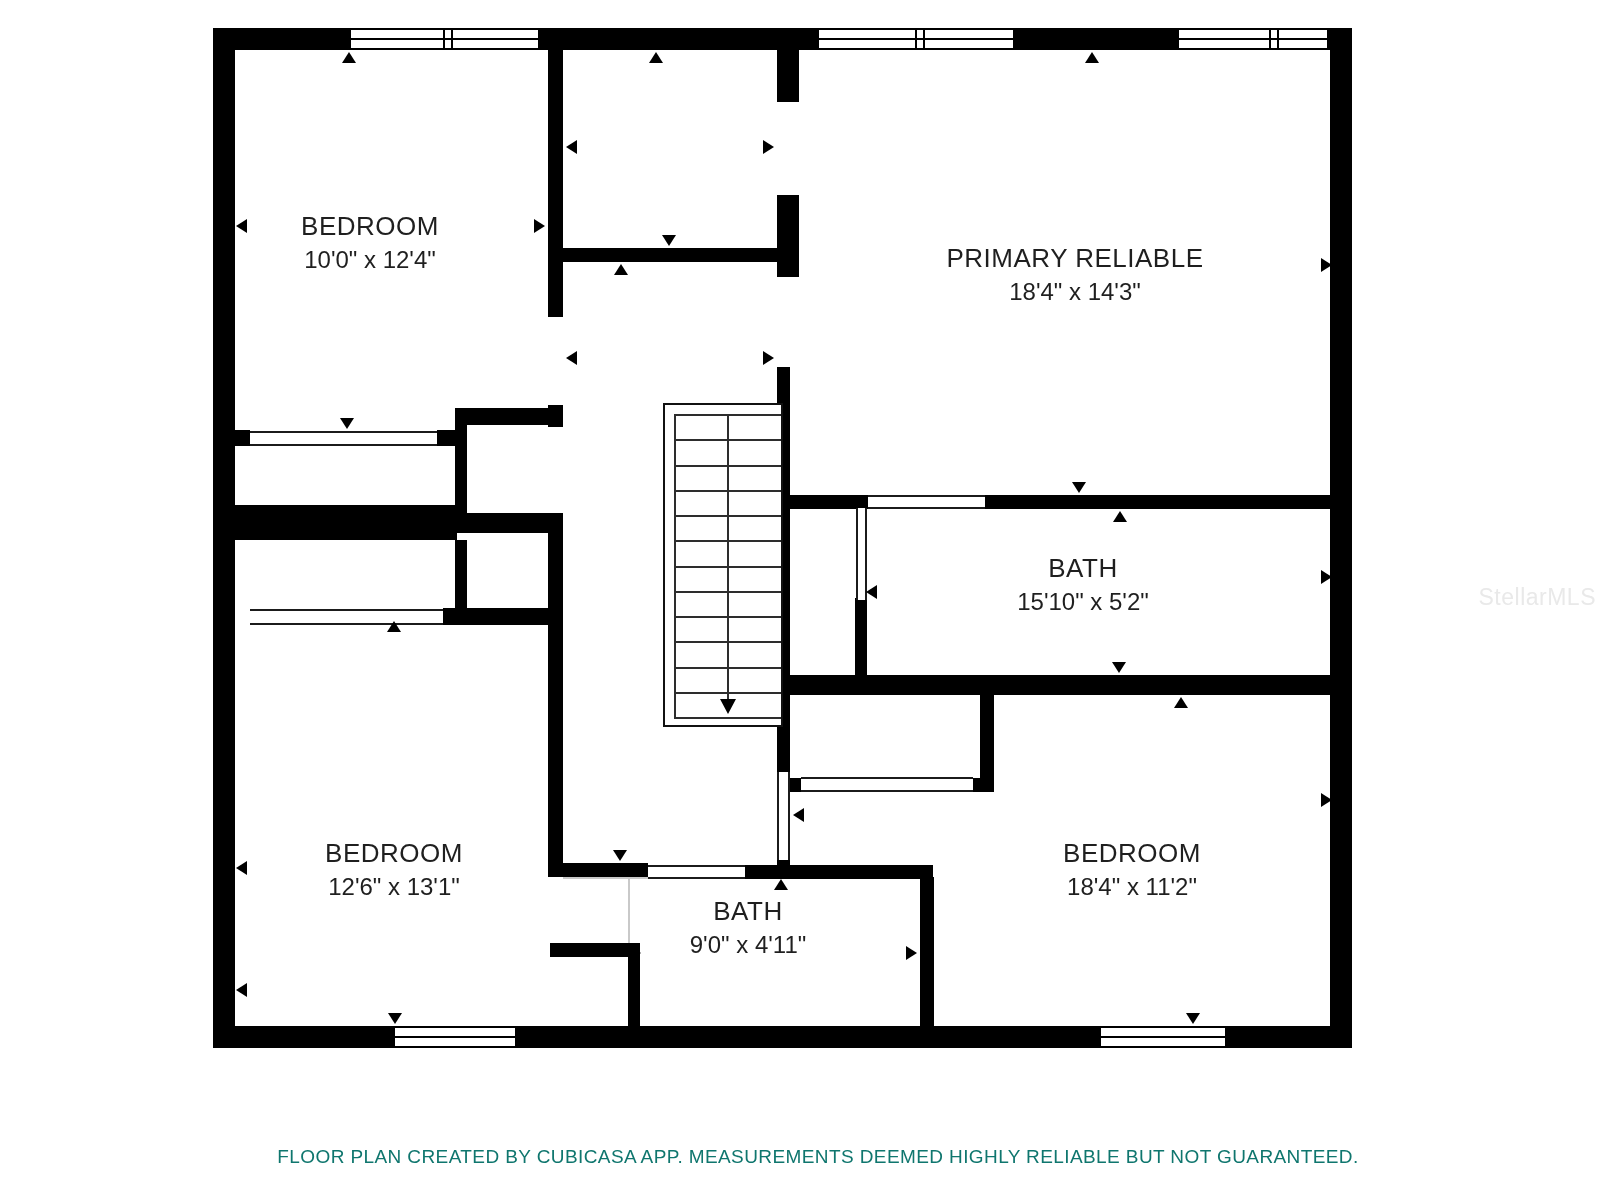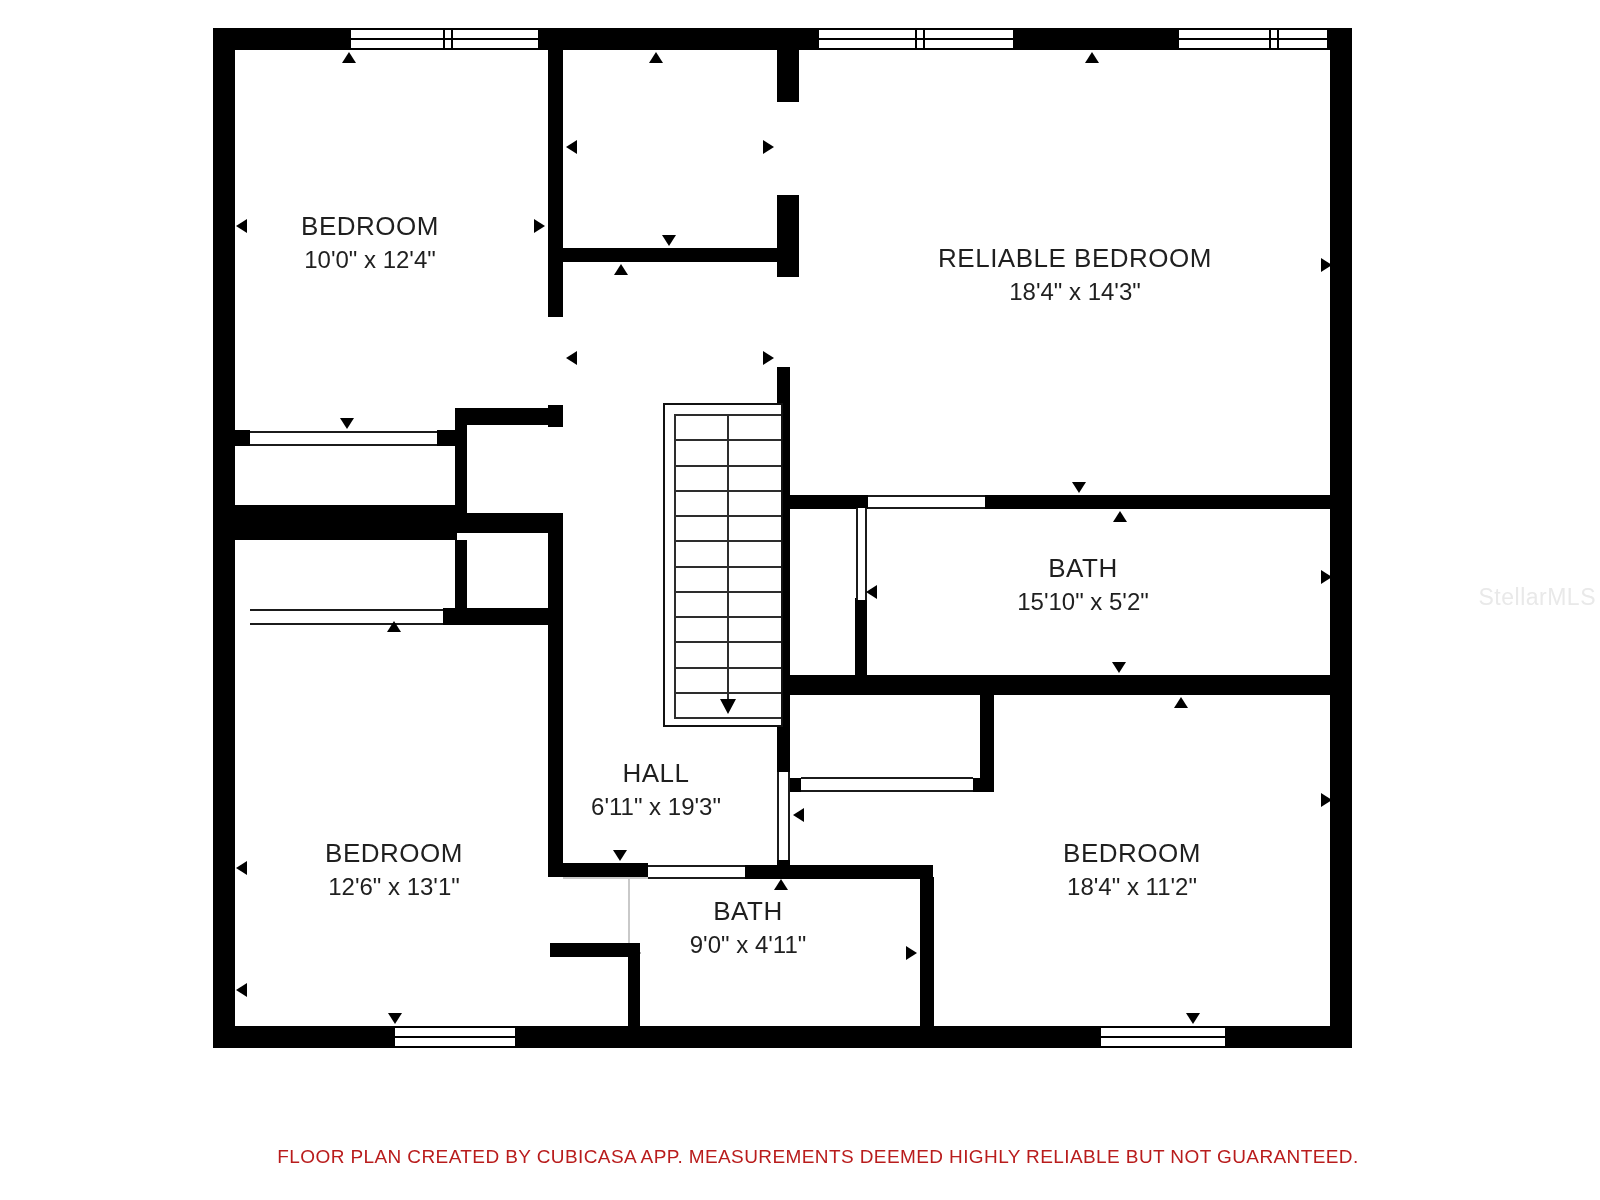--- a/index.html
+++ b/index.html
@@ -154,7 +154,7 @@
         <span class="rdims">10'0" x 12'4"</span>
       </div>
       <div class="rlabel" style="left: 1075px; top: 275px;">
-        <span class="rname">RELIABLE BEDROOM</span>
+        <span class="rname">PRIMARY RELIABLE</span>
         <span class="rdims">18'4" x 14'3"</span>
       </div>
       <div class="rlabel" style="left: 1083px; top: 585px;">

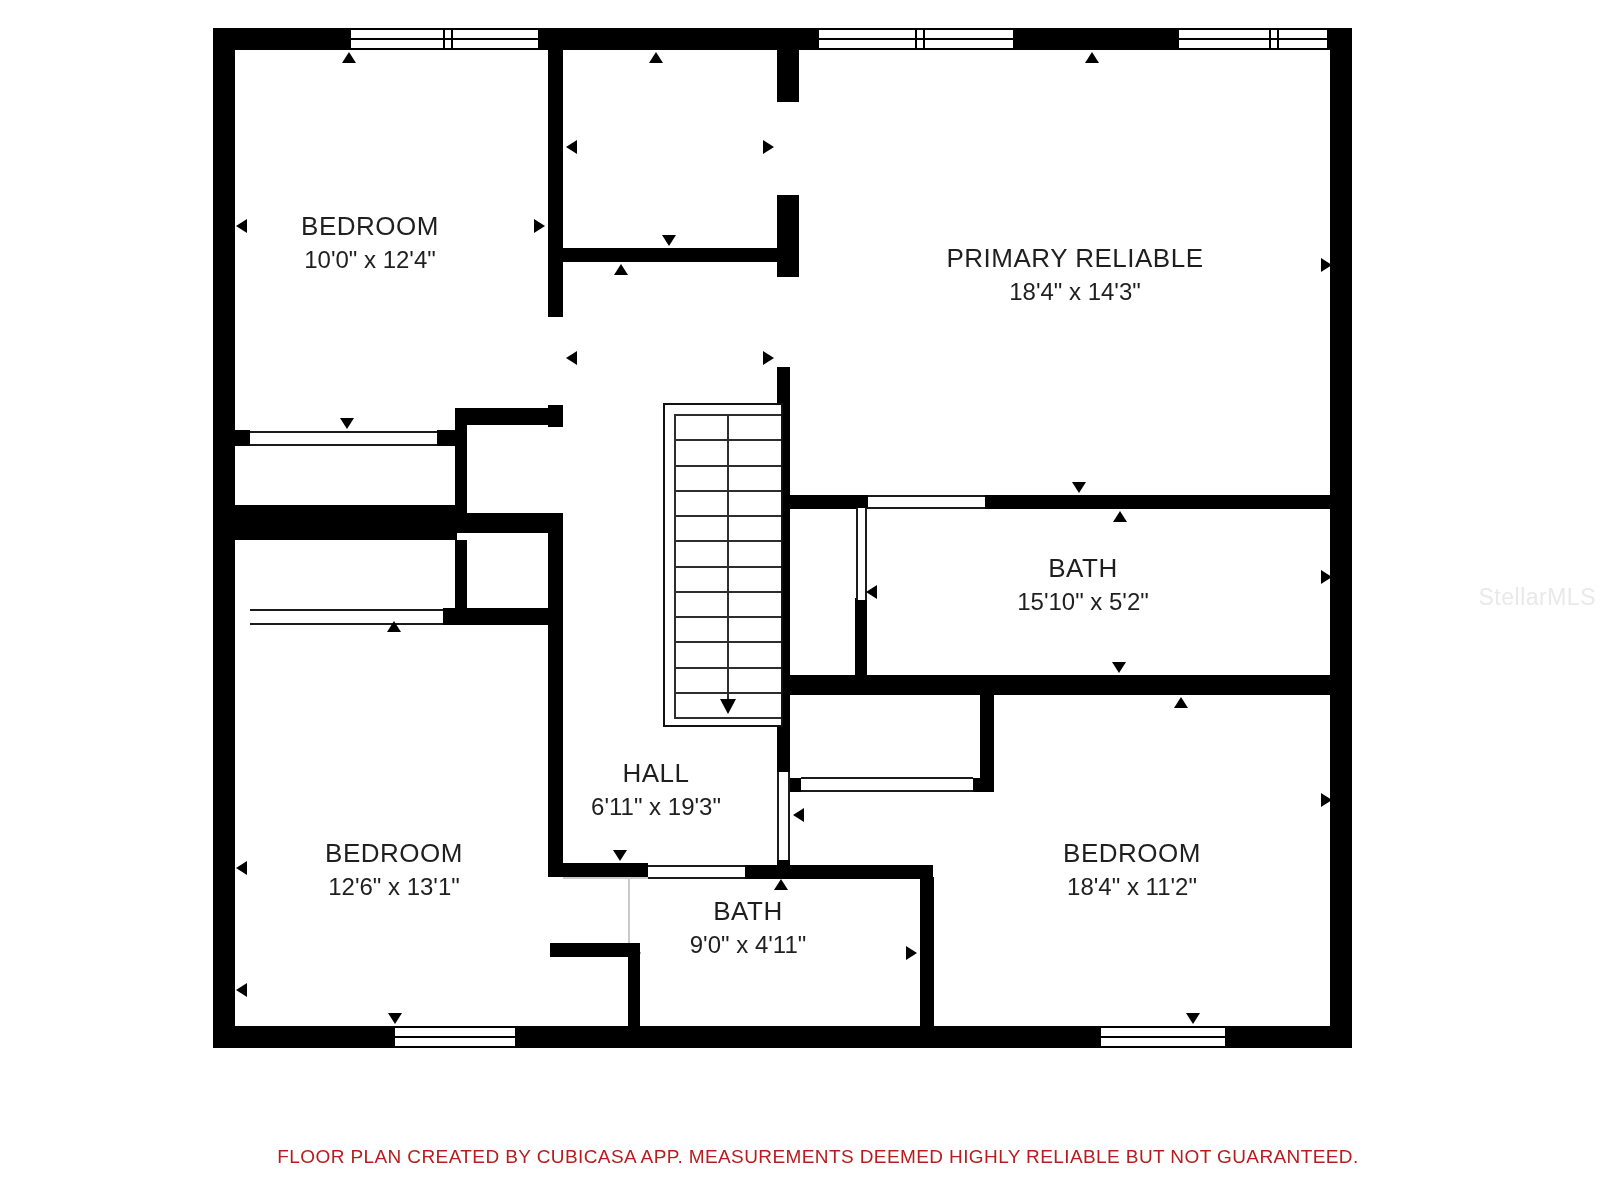--- a/index.html
+++ b/index.html
@@ -161,10 +161,6 @@
         <span class="rname">BATH</span>
         <span class="rdims">15'10" x 5'2"</span>
       </div>
-      <div class="rlabel" style="left: 656px; top: 790px;">
-        <span class="rname">HALL</span>
-        <span class="rdims">6'11" x 19'3"</span>
-      </div>
       <div class="rlabel" style="left: 394px; top: 870px;">
         <span class="rname">BEDROOM</span>
         <span class="rdims">12'6" x 13'1"</span>

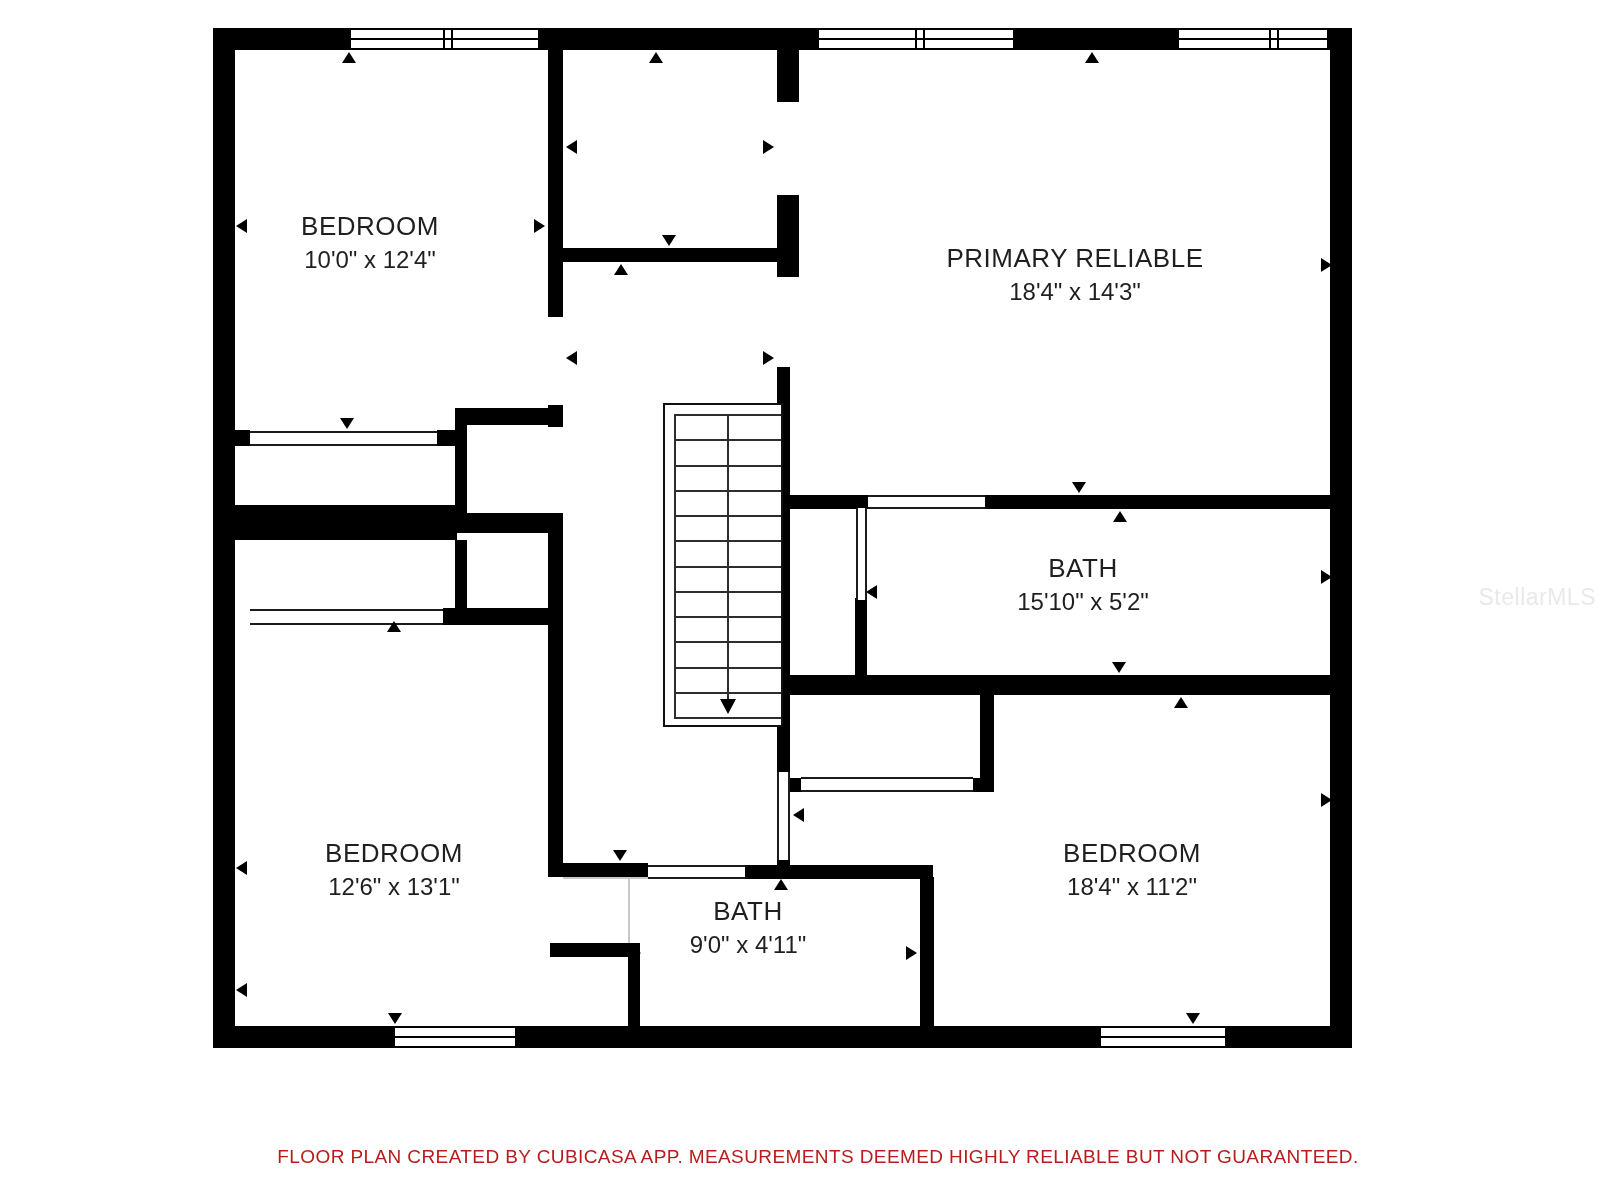--- a/index.html
+++ b/index.html
@@ -25,7 +25,7 @@
   .rlabel{position:absolute;transform:translate(-50%,-50%);text-align:center;color:#1f1f1f;line-height:34px;white-space:nowrap;}
   .rname{display:block;font-size:26px;letter-spacing:.5px;}
   .rdims{display:block;font-size:24px;}
-  #footer{position:absolute;left:0;right:0;top:1146px;text-align:center;color:#b91c1c;font-size:19px;letter-spacing:.4px;padding-left:36px;}
+  #footer{position:absolute;left:0;right:0;top:1146px;text-align:center;color:#0f766e;font-size:19px;letter-spacing:.4px;padding-left:36px;}
   #watermark{position:absolute;right:4px;top:584px;color:#e9e9e9;font-size:23px;letter-spacing:.5px;}
 </style>
 </head>

